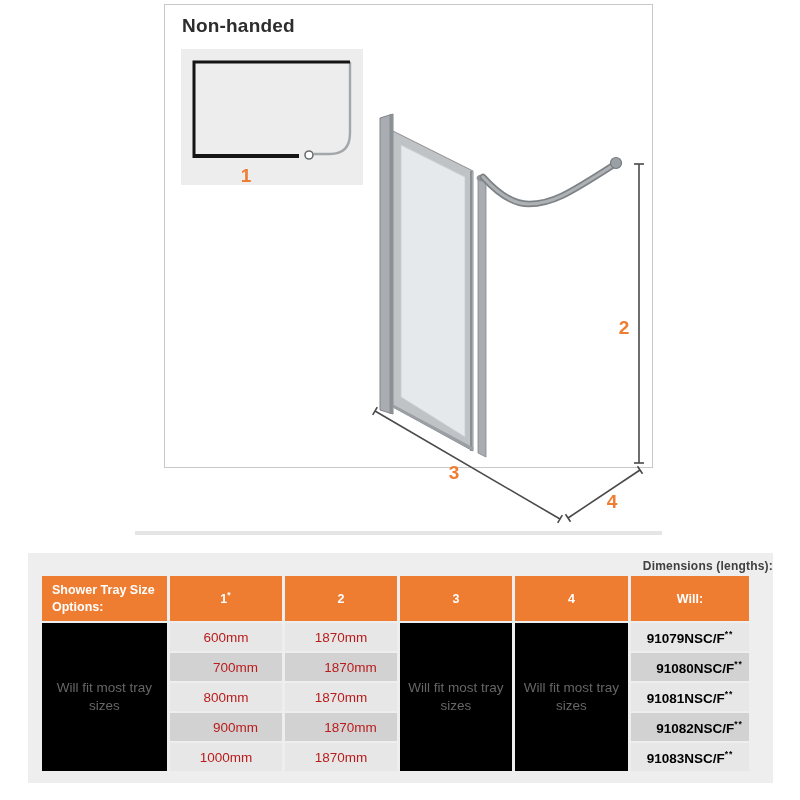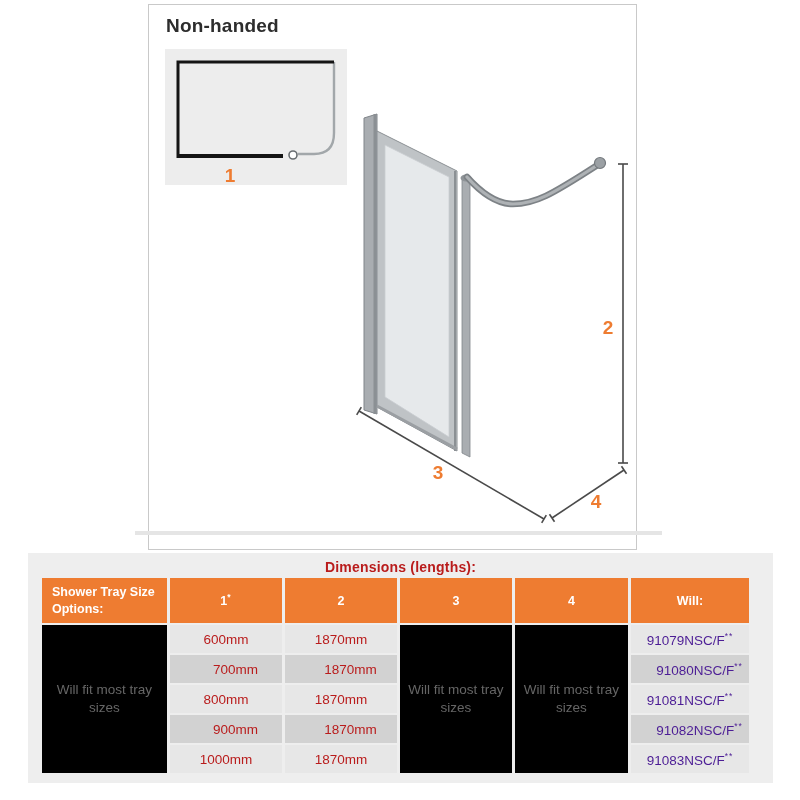--- a/index.html
+++ b/index.html
@@ -9,7 +9,7 @@
     -webkit-font-smoothing:antialiased;
   }
   .top-box{
-    position:absolute;left:148px;top:4px;width:489px;height:546px;
+    position:absolute;left:164px;top:4px;width:489px;height:464px;
     border:1px solid #c9c9c9;background:#ffffff;box-sizing:border-box;
   }
   .box-title{

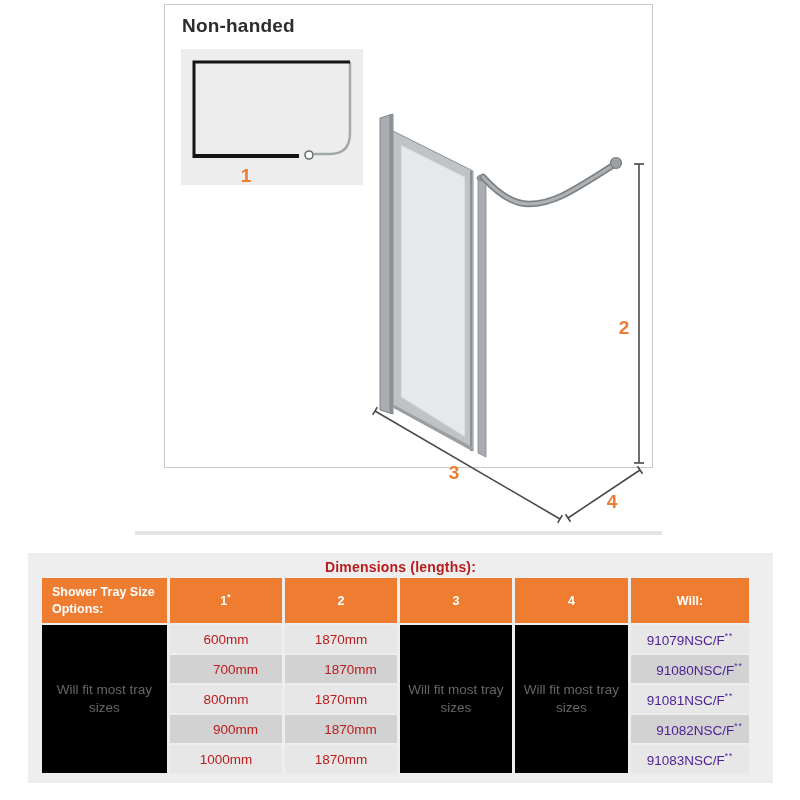--- a/index.html
+++ b/index.html
@@ -24,7 +24,7 @@
     position:absolute;left:28px;top:553px;width:745px;height:230px;background:#eeeeee;
   }
   .table-title{
-    text-align:center;color:#b91c1c;font-weight:bold;font-size:14px;padding-top:6px;
+    text-align:right;color:#404040;font-weight:bold;font-size:12px;padding-top:6px;
     letter-spacing:0.2px;
   }
   table.dim-table{

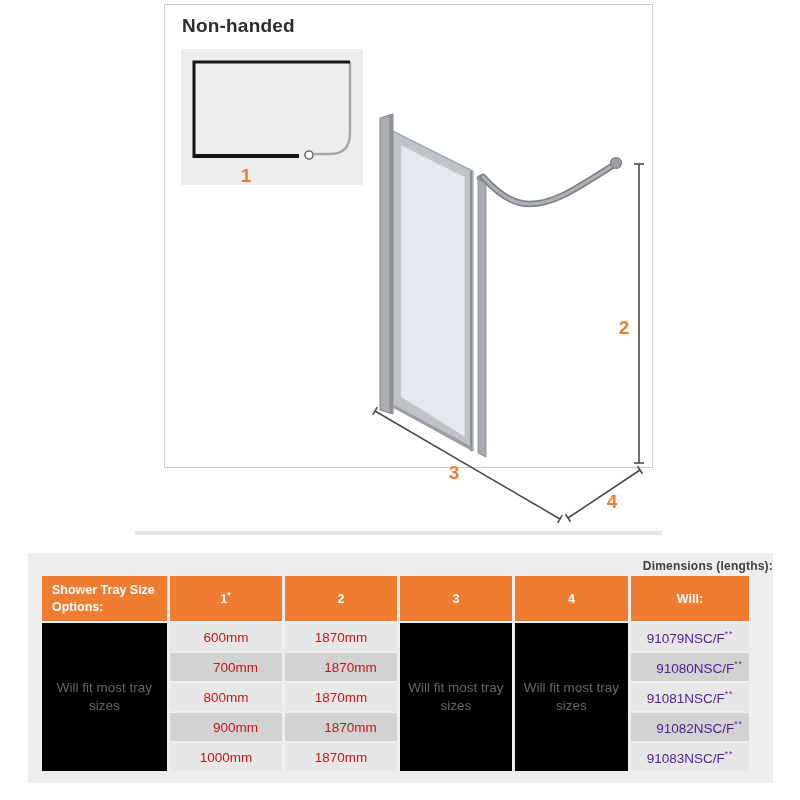--- a/index.html
+++ b/index.html
@@ -41,7 +41,7 @@
   }
   td.span-cell{background:#000000;color:#666666;line-height:1.3;}
   td.value{color:#b91c1c;}
-  td.code{font-weight:normal;color:#4c1d95;}
+  td.code{font-weight:bold;color:#000000;}
   tr.row-light td.alt{background:#e7e7e7;}
   tr.row-dark td.alt{background:#d2d2d2;padding-left:19px;}
   sup{font-size:8.5px;vertical-align:super;letter-spacing:1px;}

